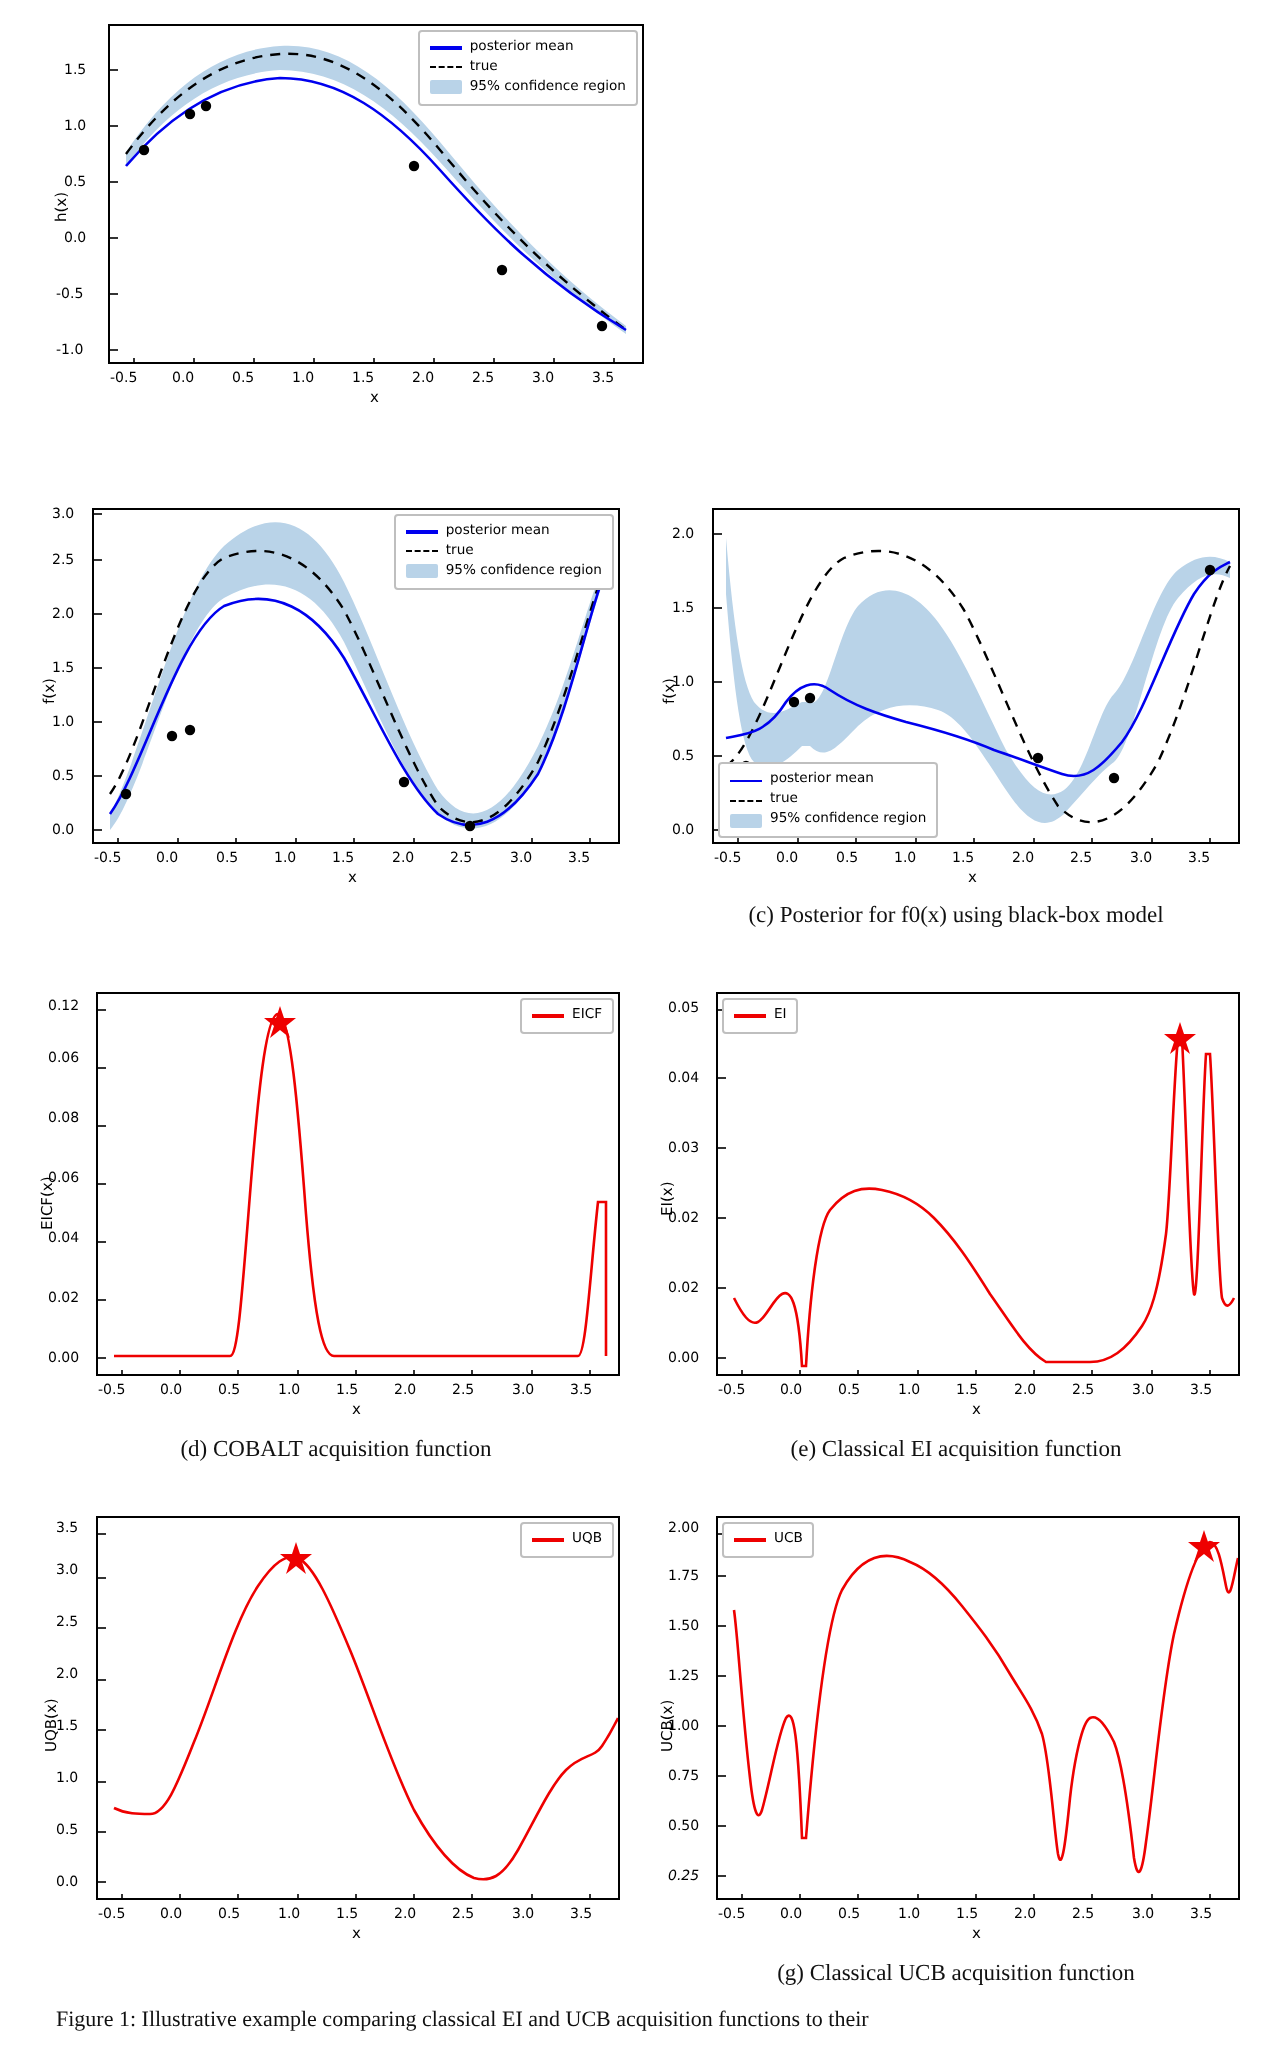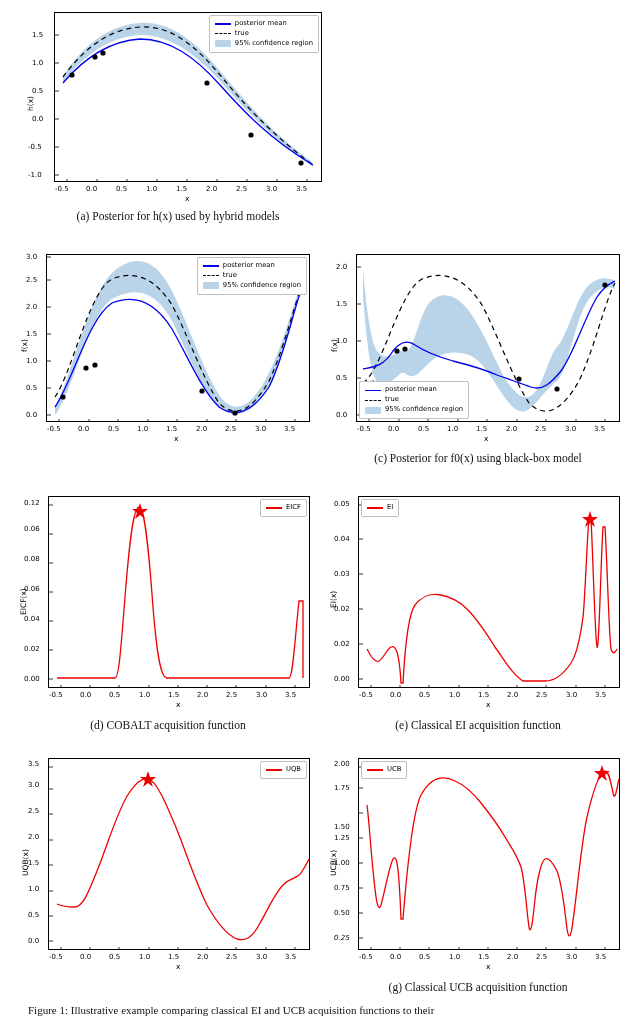--- a/index.html
+++ b/index.html
@@ -198,10 +198,6 @@
       <div class="tick-label" style="left:238px; top:179px;">3.0</div>
       <div class="tick-label" style="left:268px; top:179px;">3.5</div>
       <div class="xlabel" style="left:157px; top:188px;">x</div>
-    </div>
-    <div class="caption" style="margin-top:14px;">
-      <span>(a)</span>
-      <span>Posterior for h(x) used by hybrid models</span>
     </div>
   </div>
 

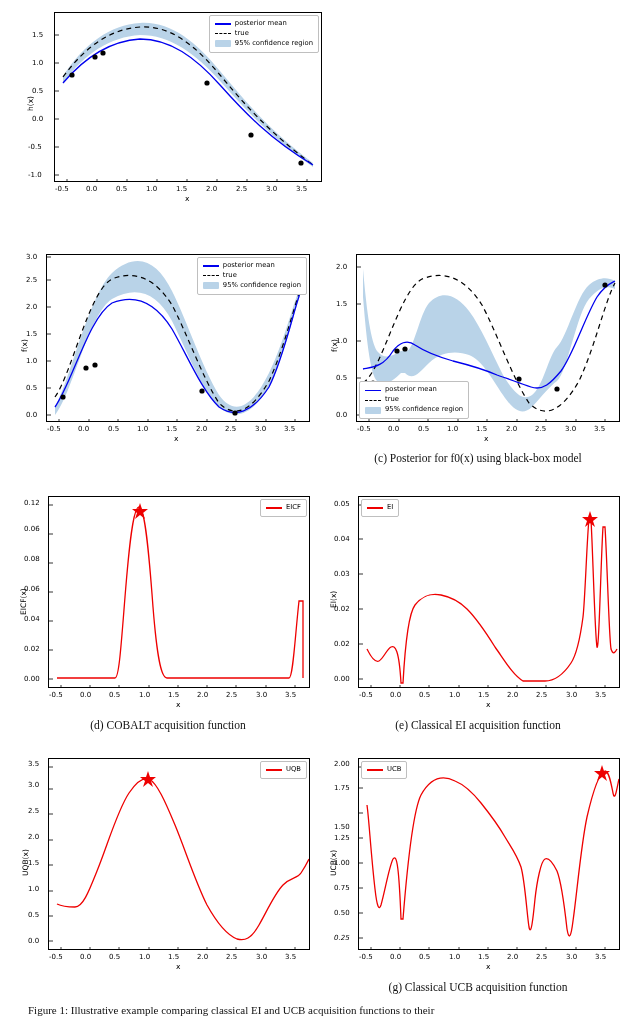--- a/index.html
+++ b/index.html
@@ -521,7 +521,7 @@
       <div class="tick-label" style="left:4px; top:132px;">0.75</div>
       <div class="tick-label" style="left:4px; top:107px;">1.00</div>
       <div class="tick-label" style="left:4px; top:82px;">1.25</div>
-      <div class="tick-label" style="left:4px; top:71px;">1.50</div>
+      <div class="tick-label" style="left:4px; top:57px;">1.50</div>
       <div class="tick-label" style="left:4px; top:32px;">1.75</div>
       <div class="tick-label" style="left:4px; top:8px;">2.00</div>
       <div class="ylabel" style="left:-1px; top:124px;">UCB(x)</div>

